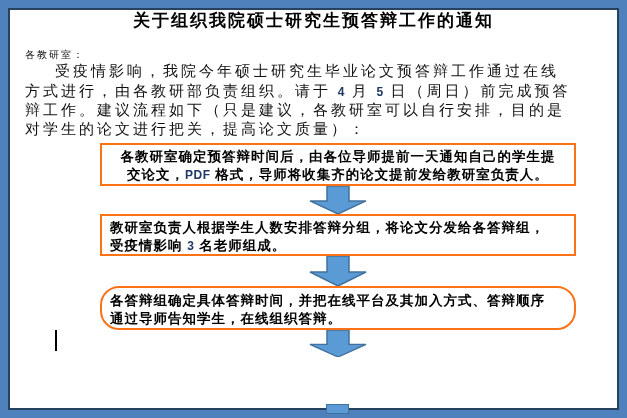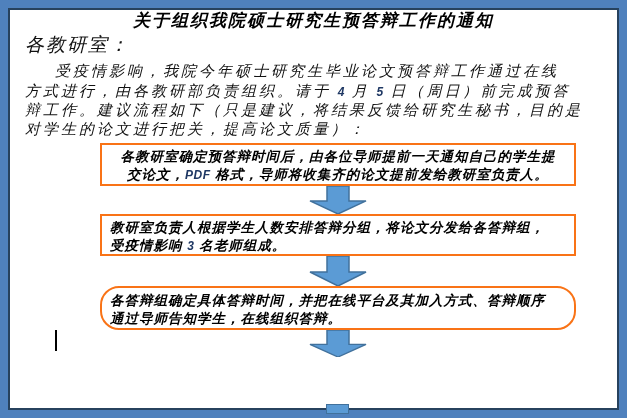--- a/index.html
+++ b/index.html
@@ -9,7 +9,6 @@
     background:#fff;
     font-family:"Liberation Sans",sans-serif;
     overflow:hidden;
-    font-style:italic;
   }
   .frame-blue{
     position:absolute;inset:0;

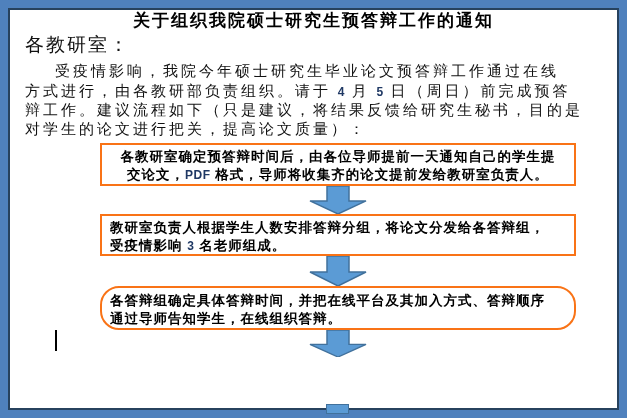--- a/index.html
+++ b/index.html
@@ -32,8 +32,8 @@
     font-family:"Liberation Sans",sans-serif;
   }
   .salutation{
-    position:absolute;left:25px;top:32px;
-    font-size:19px;color:#111;
+    position:absolute;left:25px;top:48px;
+    font-size:10px;color:#111;
     font-family:"Liberation Serif",serif;
     letter-spacing:2px;
   }

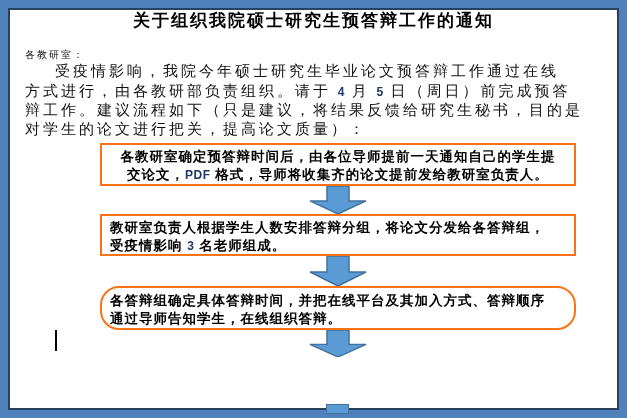--- a/index.html
+++ b/index.html
@@ -108,7 +108,7 @@
 
   <div class="body-line bl1 nowrap">受疫情影响，我院今年硕士研究生毕业论文预答辩工作通过在线</div>
   <div class="body-line bl2 nowrap"><span>方式进行，由各教研部负责组织。请于 </span><span class="latin">4</span><span> 月 </span><span class="latin">5</span><span> 日（周日）前完成预答</span></div>
-  <div class="body-line bl3 nowrap">辩工作。建议流程如下（只是建议，将结果反馈给研究生秘书，目的是</div>
+  <div class="body-line bl3 nowrap">辩工作。建议流程如下（只是建议，各教研室可以自行安排，目的是</div>
   <div class="body-line bl4 nowrap">对学生的论文进行把关，提高论文质量）：</div>
 
   <div class="flow-box box1">

